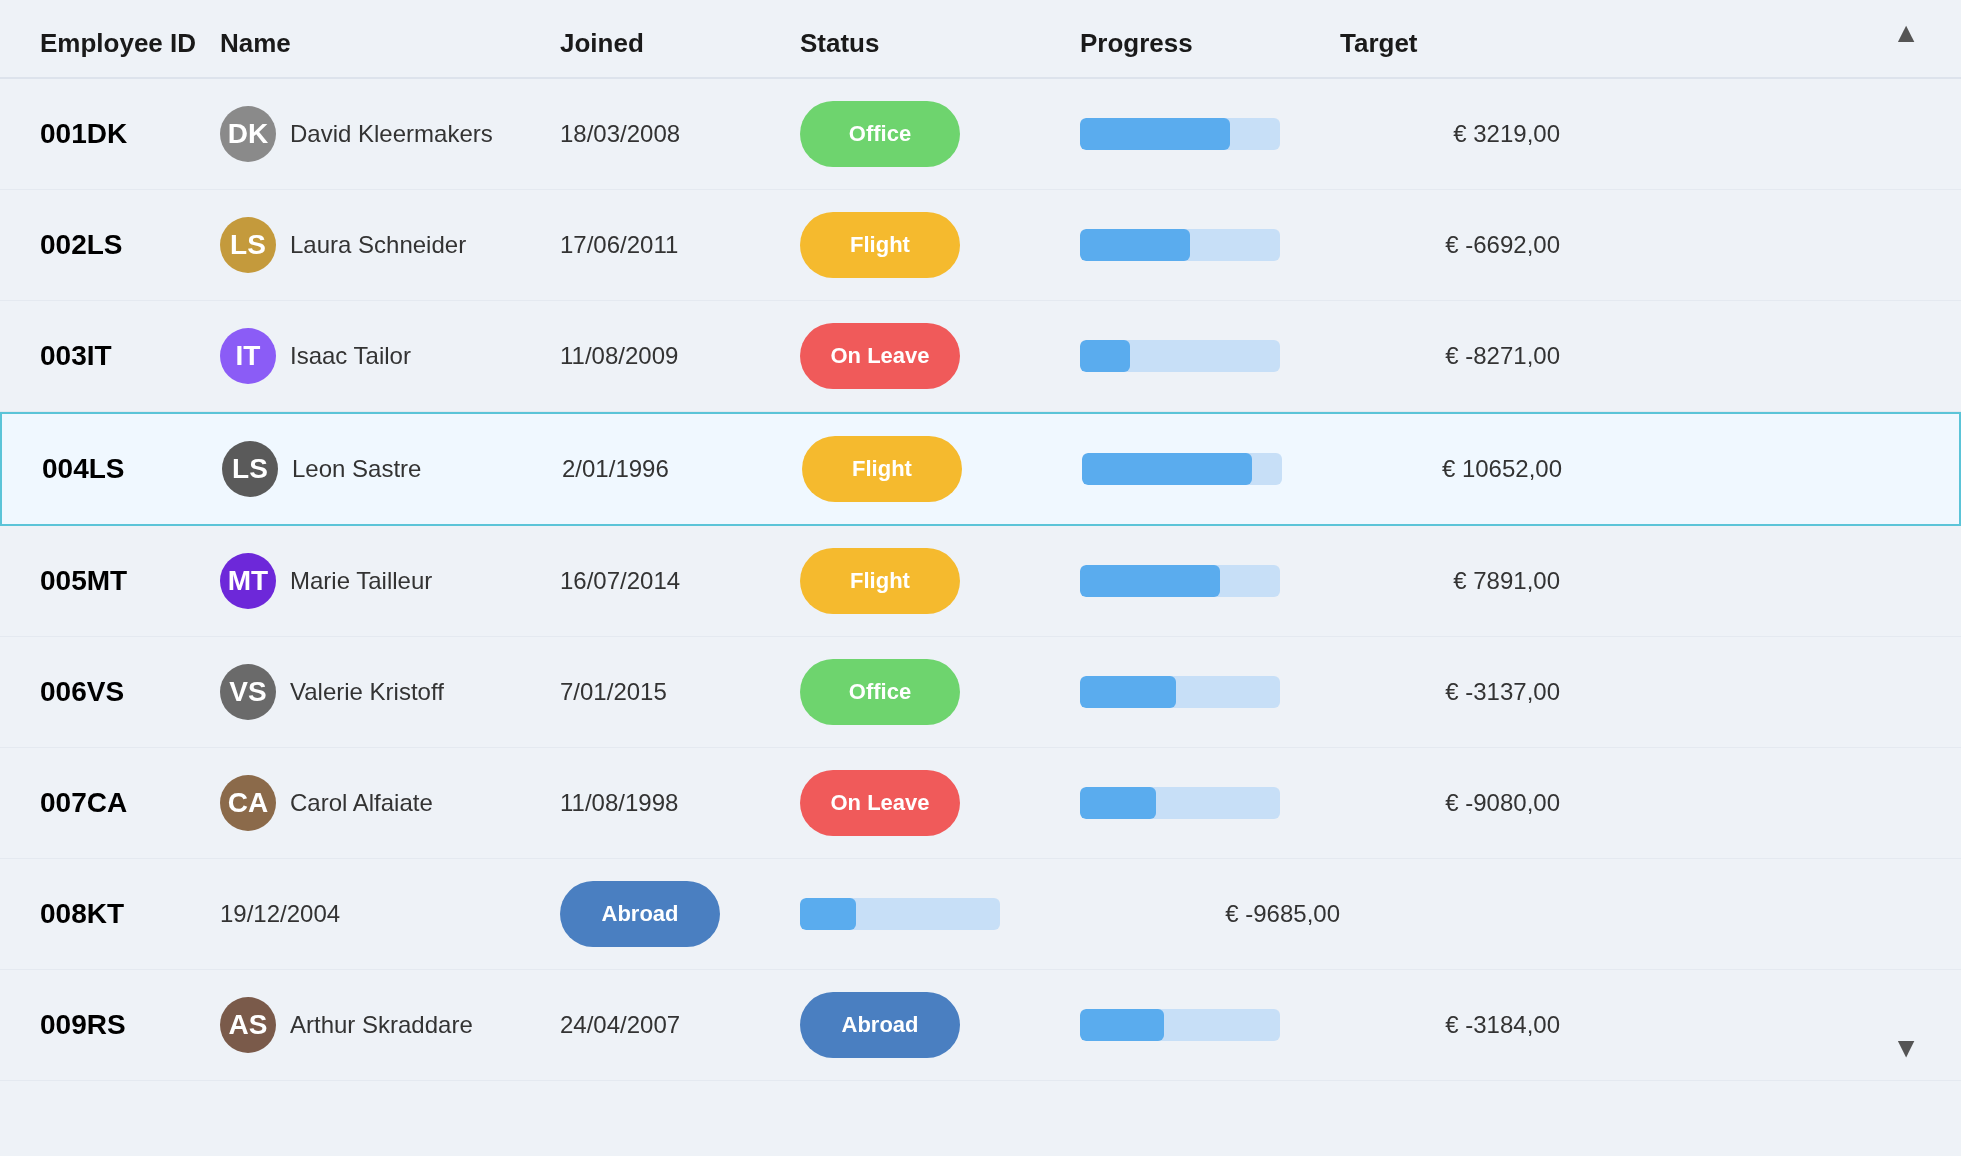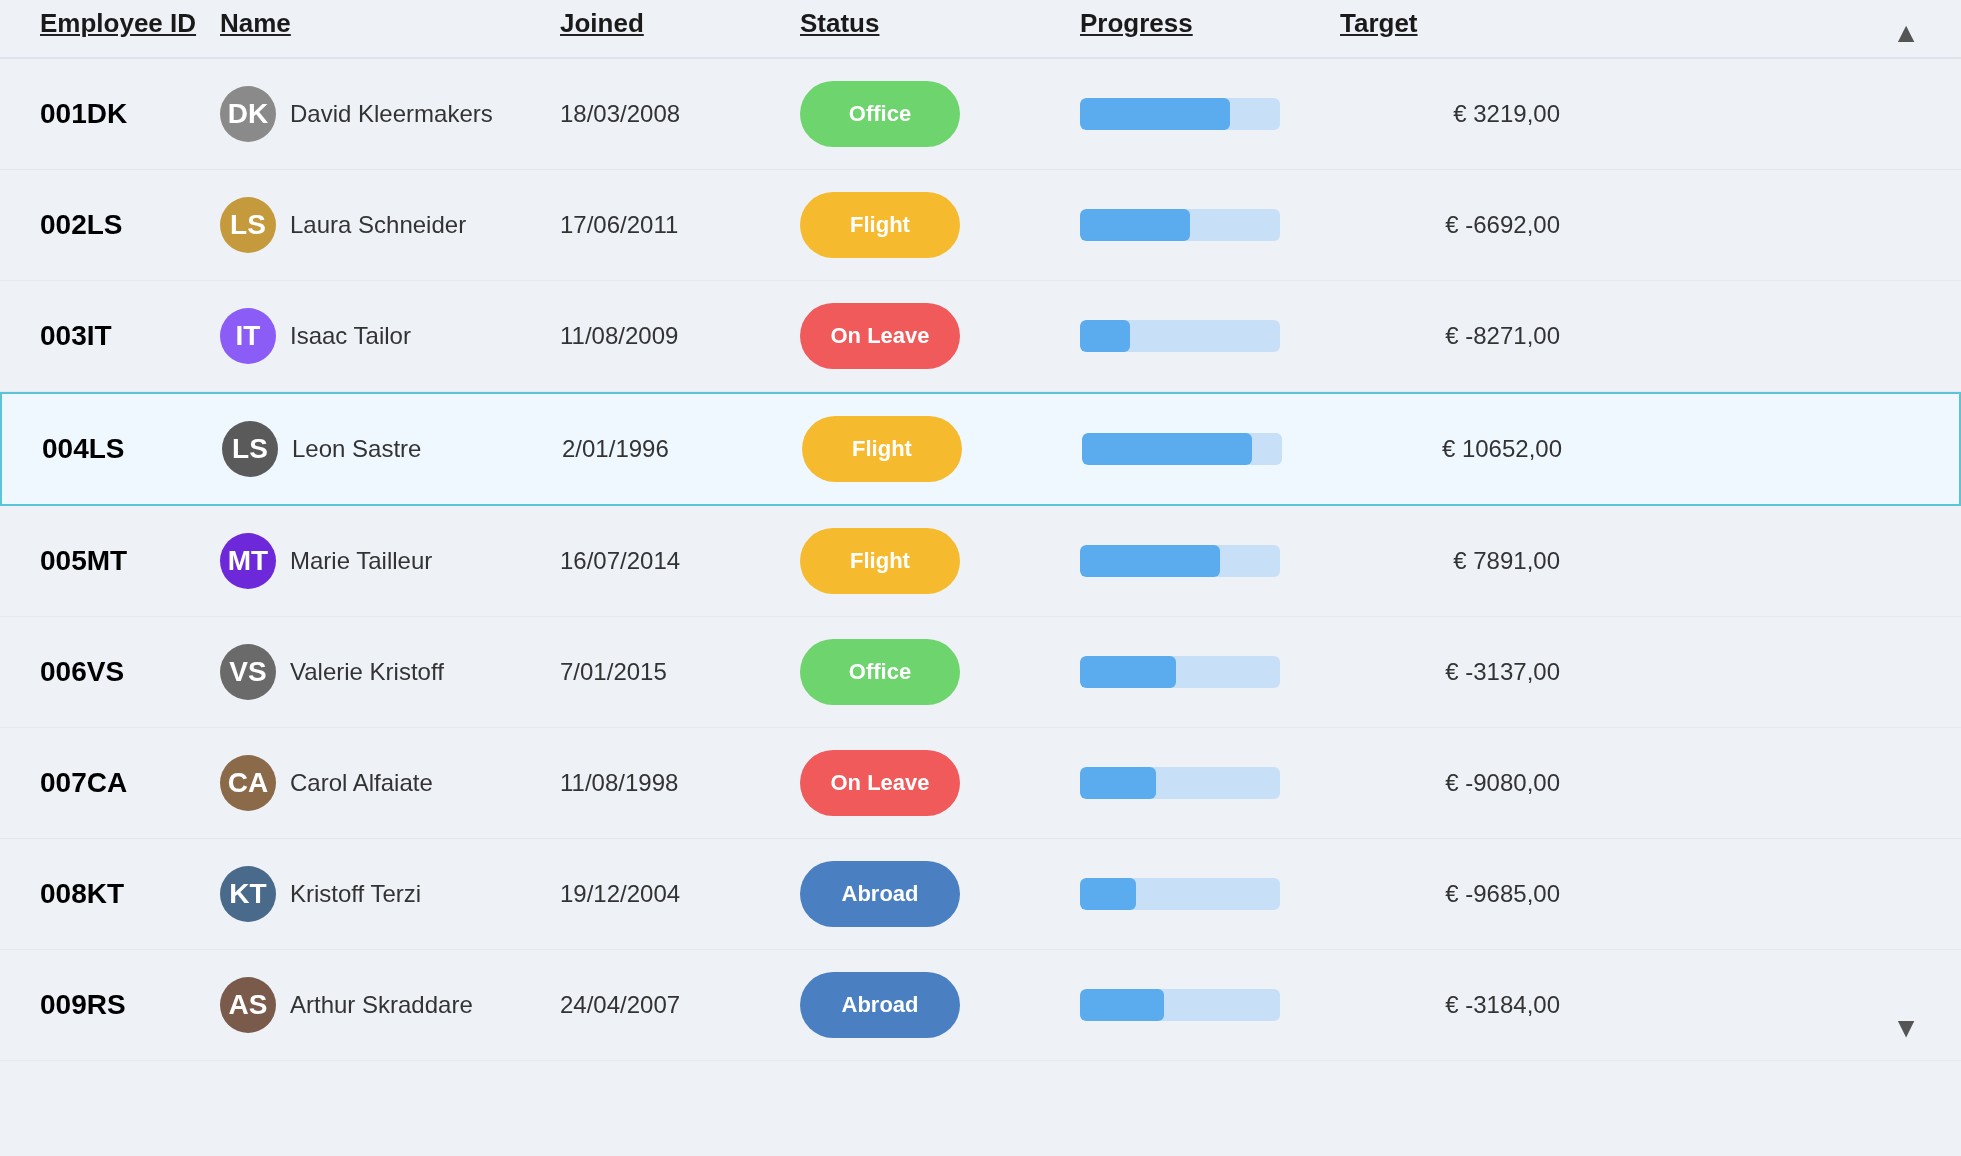--- a/index.html
+++ b/index.html
@@ -13,10 +13,9 @@
     .table-header {
       display: grid;
       grid-template-columns: 180px 340px 240px 280px 260px 220px;
-      padding: 8px 40px 18px 40px;
+      padding: 28px 40px 18px 40px;
       border-bottom: 2px solid #dde3ec;
       align-items: center;
-      text-decoration: underline;
     }
     .table-header .col-label {
       font-size: 26px;

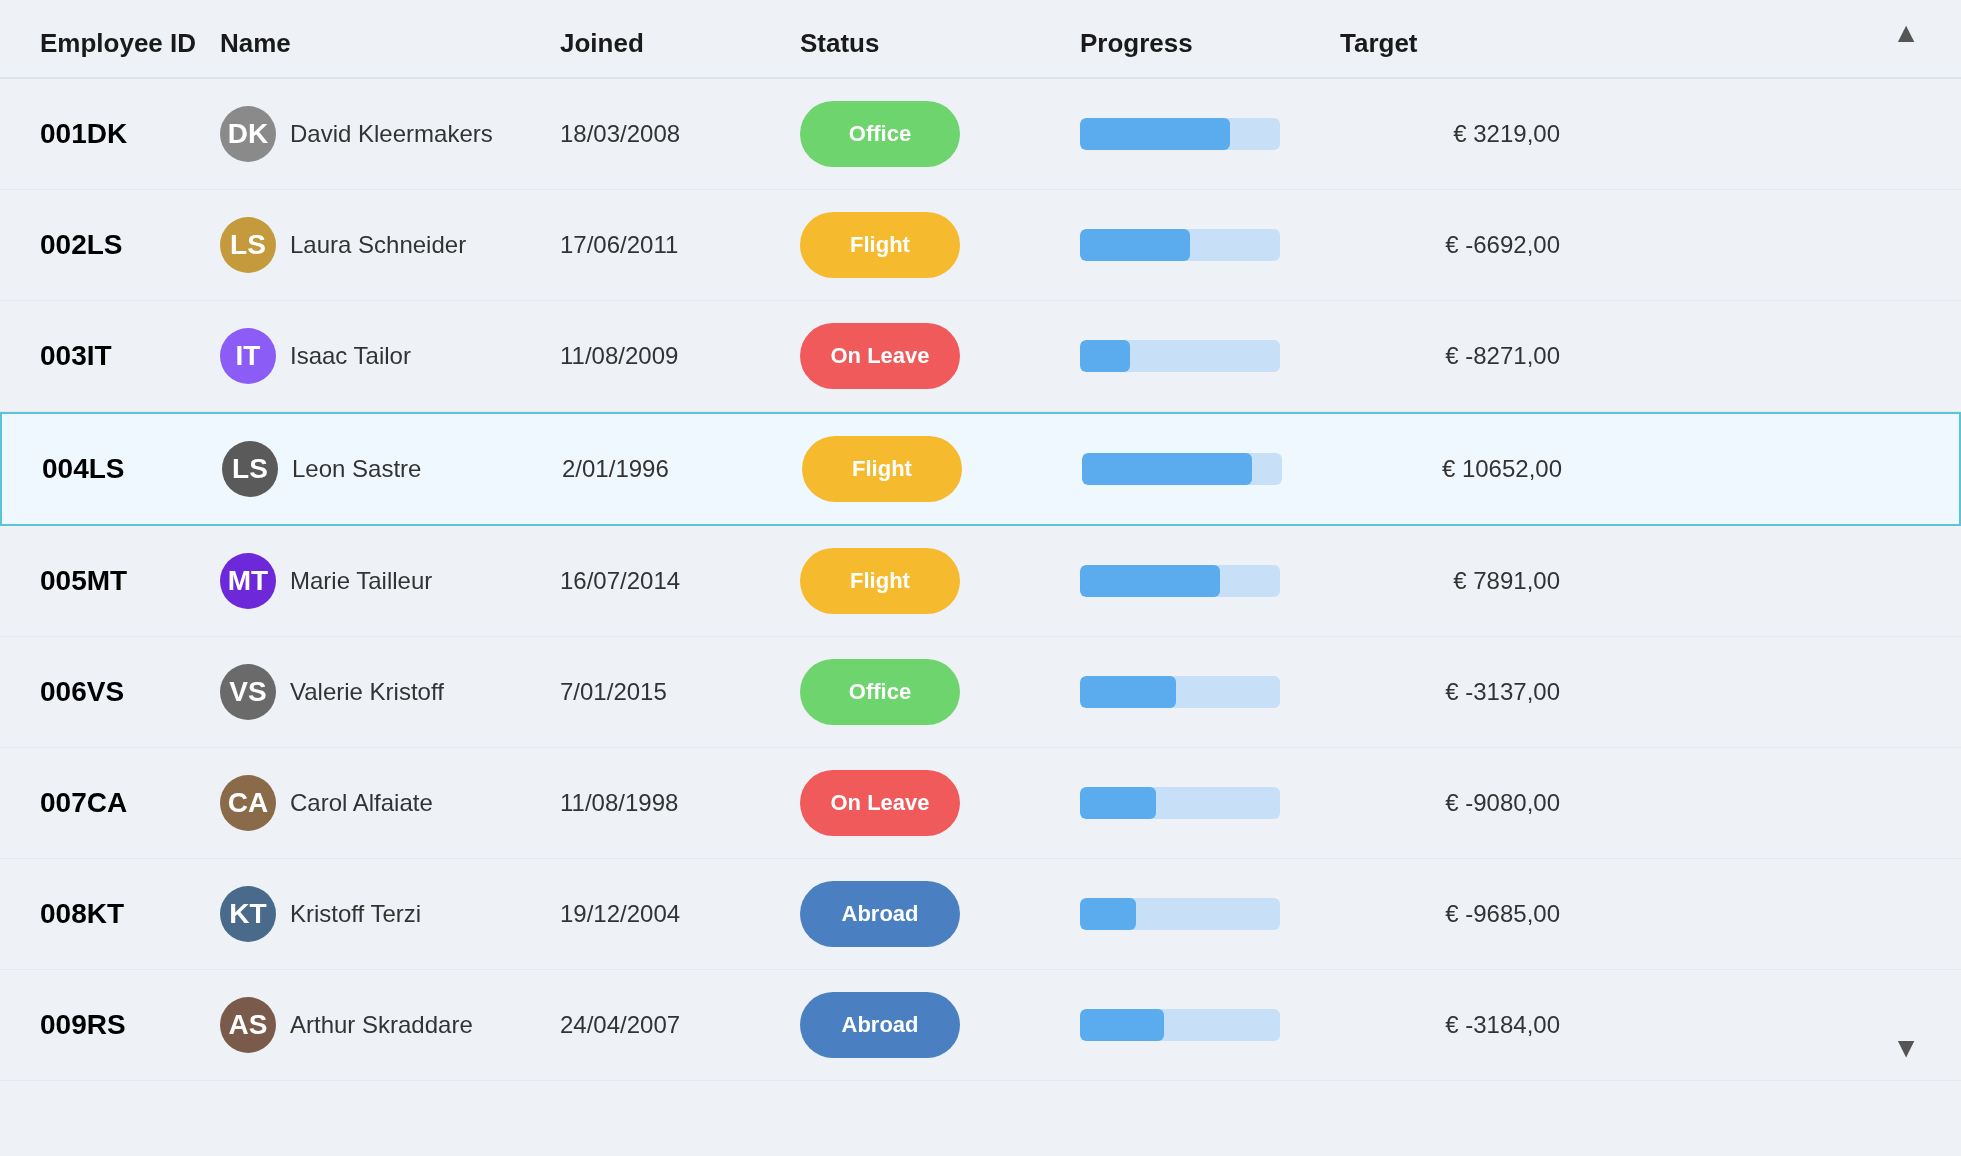--- a/index.html
+++ b/index.html
@@ -259,10 +259,6 @@
   </div>
       <div class="table-row">
     <div class="cell emp-id">008KT</div>
-    <div class="cell name-cell">
-      <div class="avatar" style="background:#4a6a8b;">KT</div>
-      <span>Kristoff Terzi</span>
-    </div>
     <div class="cell joined-cell">19/12/2004</div>
     <div class="cell">
       <span class="status-badge status-abroad">Abroad</span>

